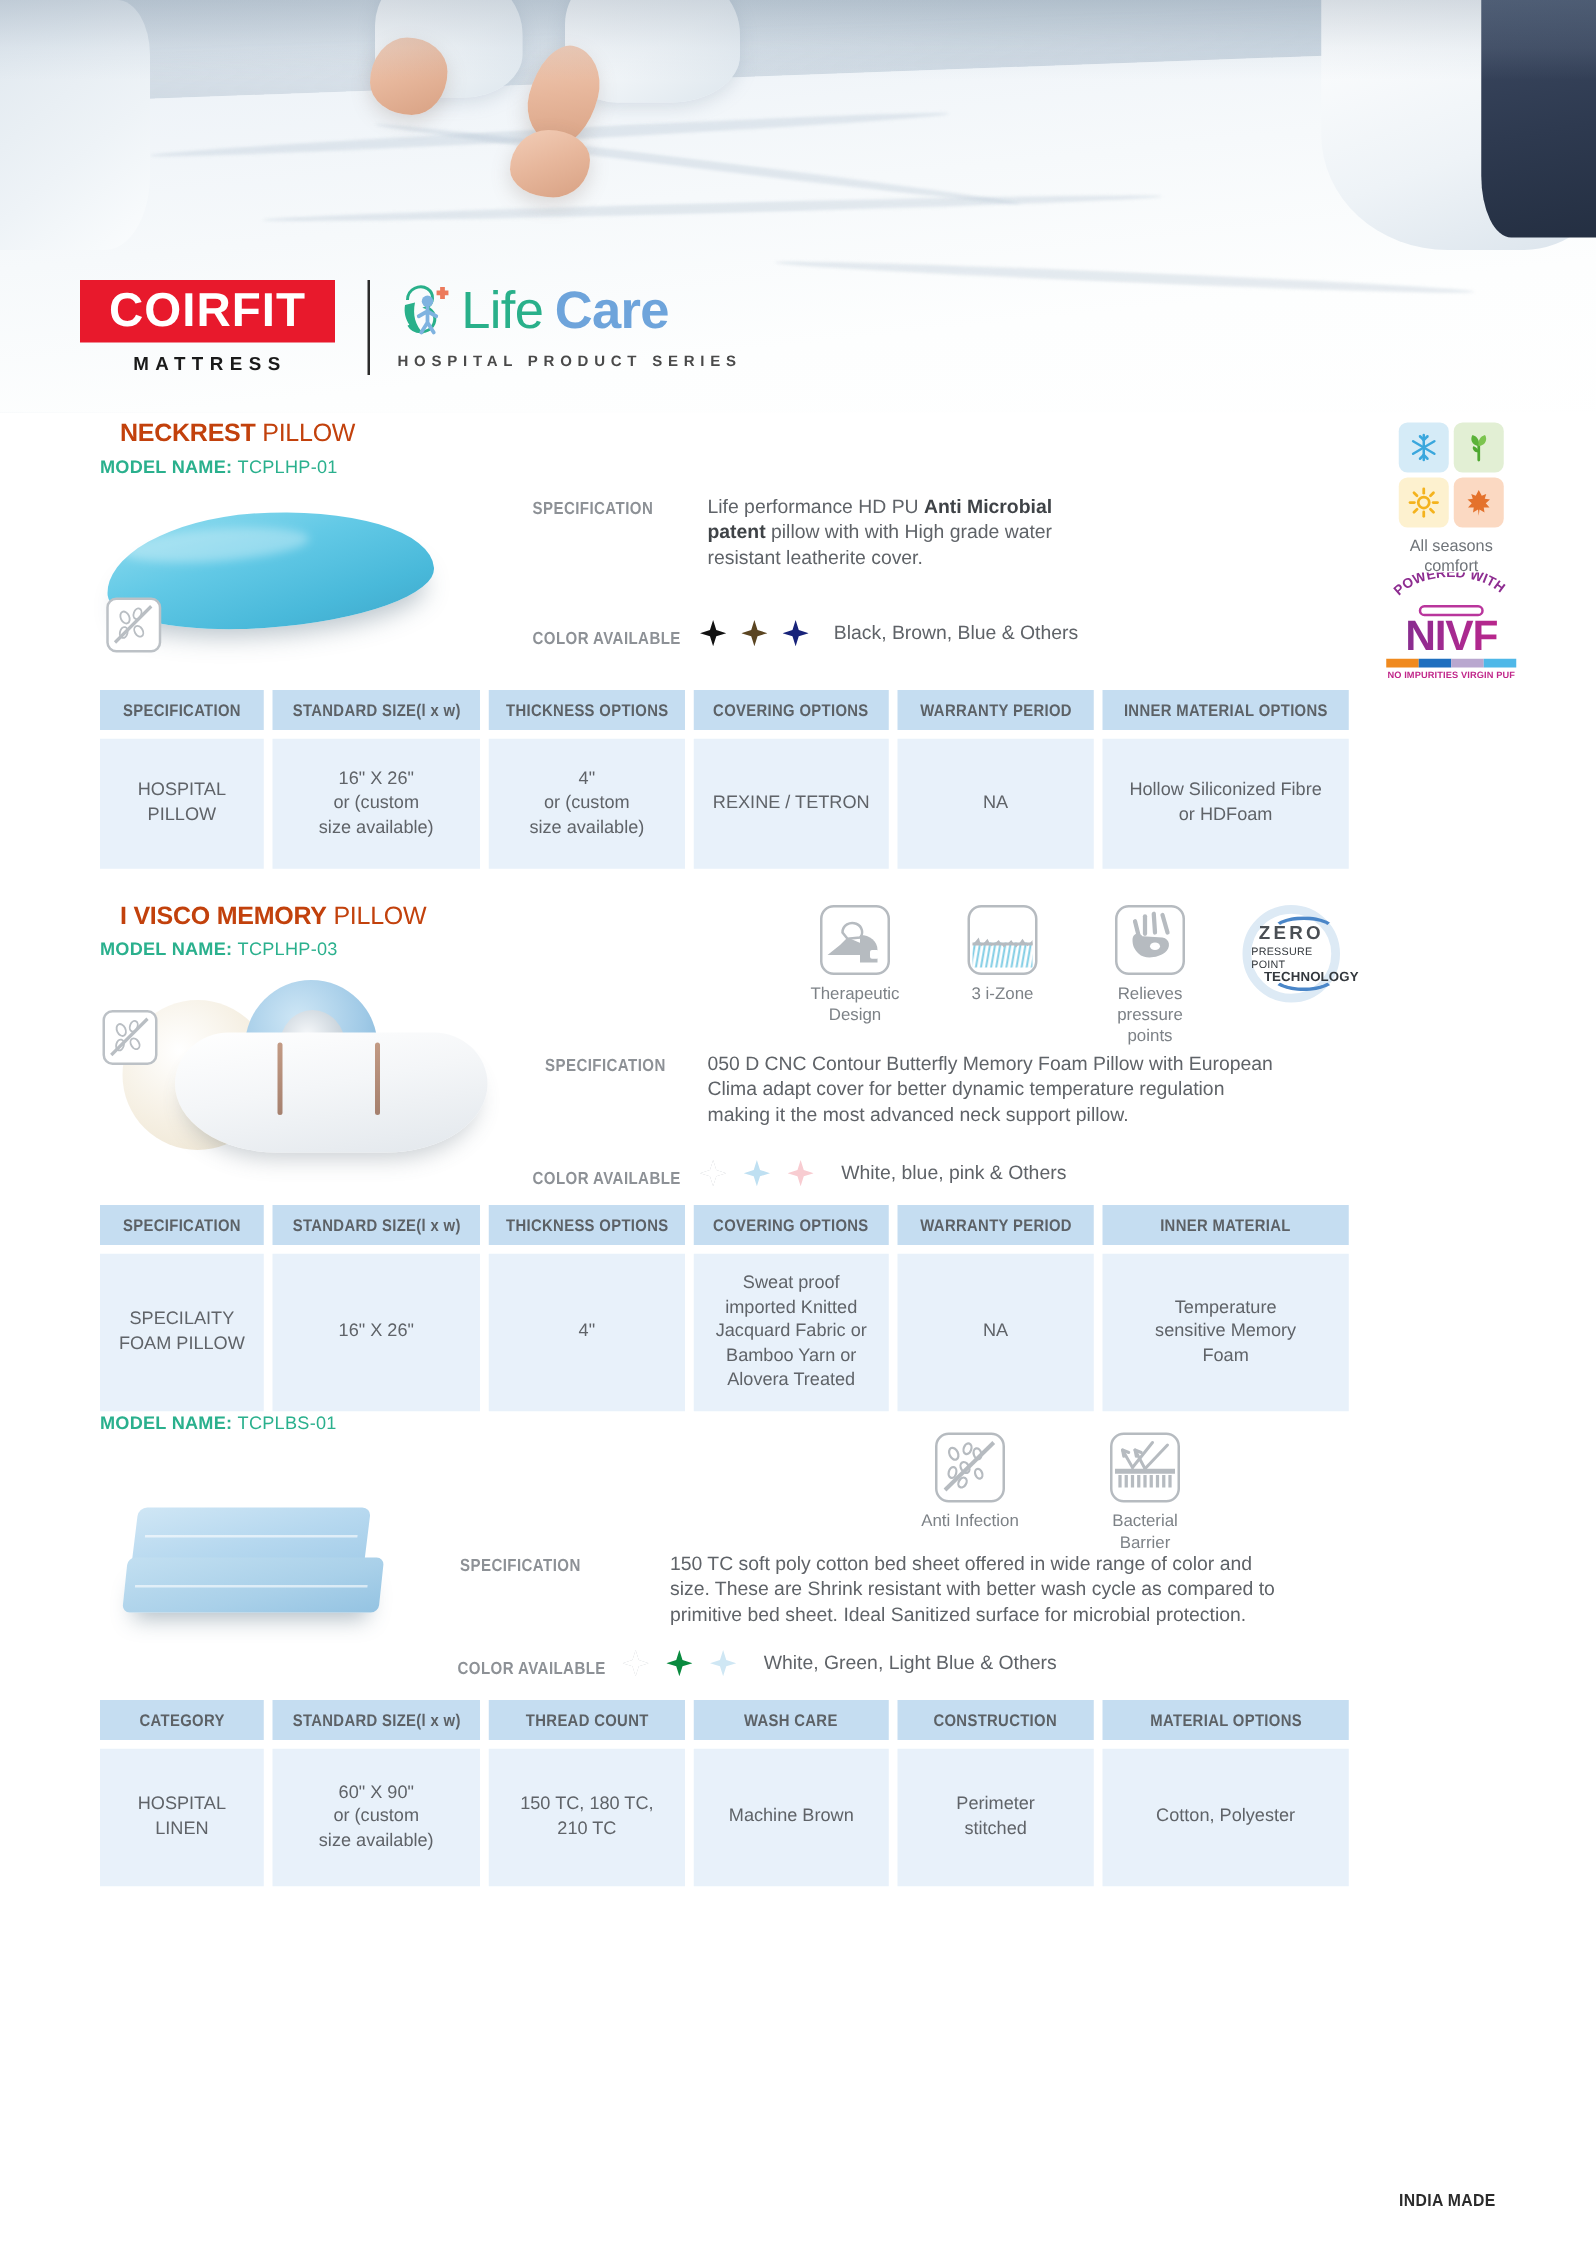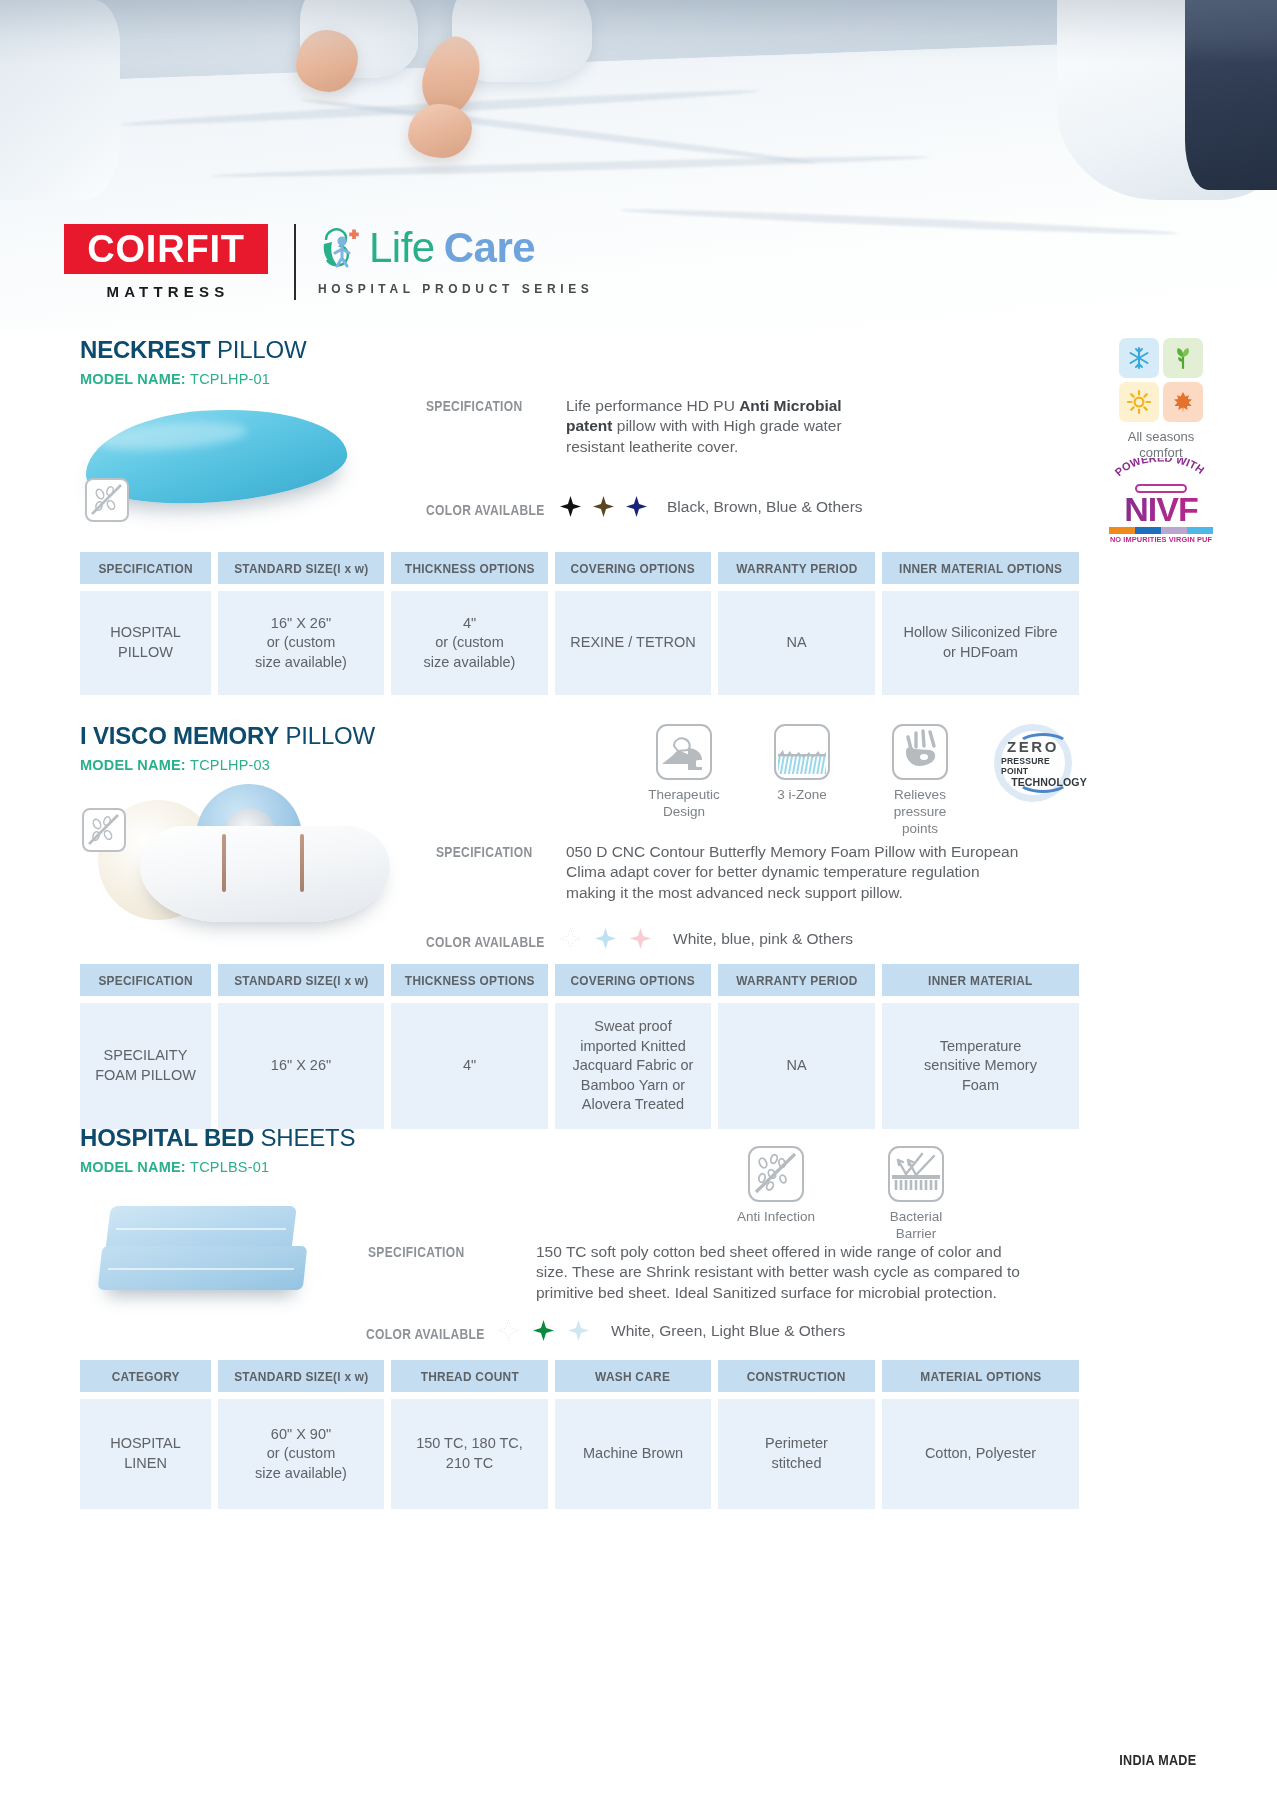--- a/index.html
+++ b/index.html
@@ -92,7 +92,7 @@
 
   
   .section { position: absolute; left: 0; width: 1277px; }
-  .prod-title { font-size: 24px; color: #0c4a6e; letter-spacing: -0.2px; }
+  .prod-title { font-size: 20px; color: #c2410c; letter-spacing: -0.2px; margin-left: 16px; }
   .prod-title .b { font-weight: bold; }
   .prod-title .l { font-weight: normal; }
   .model-name { margin-top: 7px; font-size: 14.5px; font-weight: bold; color: #2ab08d; letter-spacing: 0.2px; }

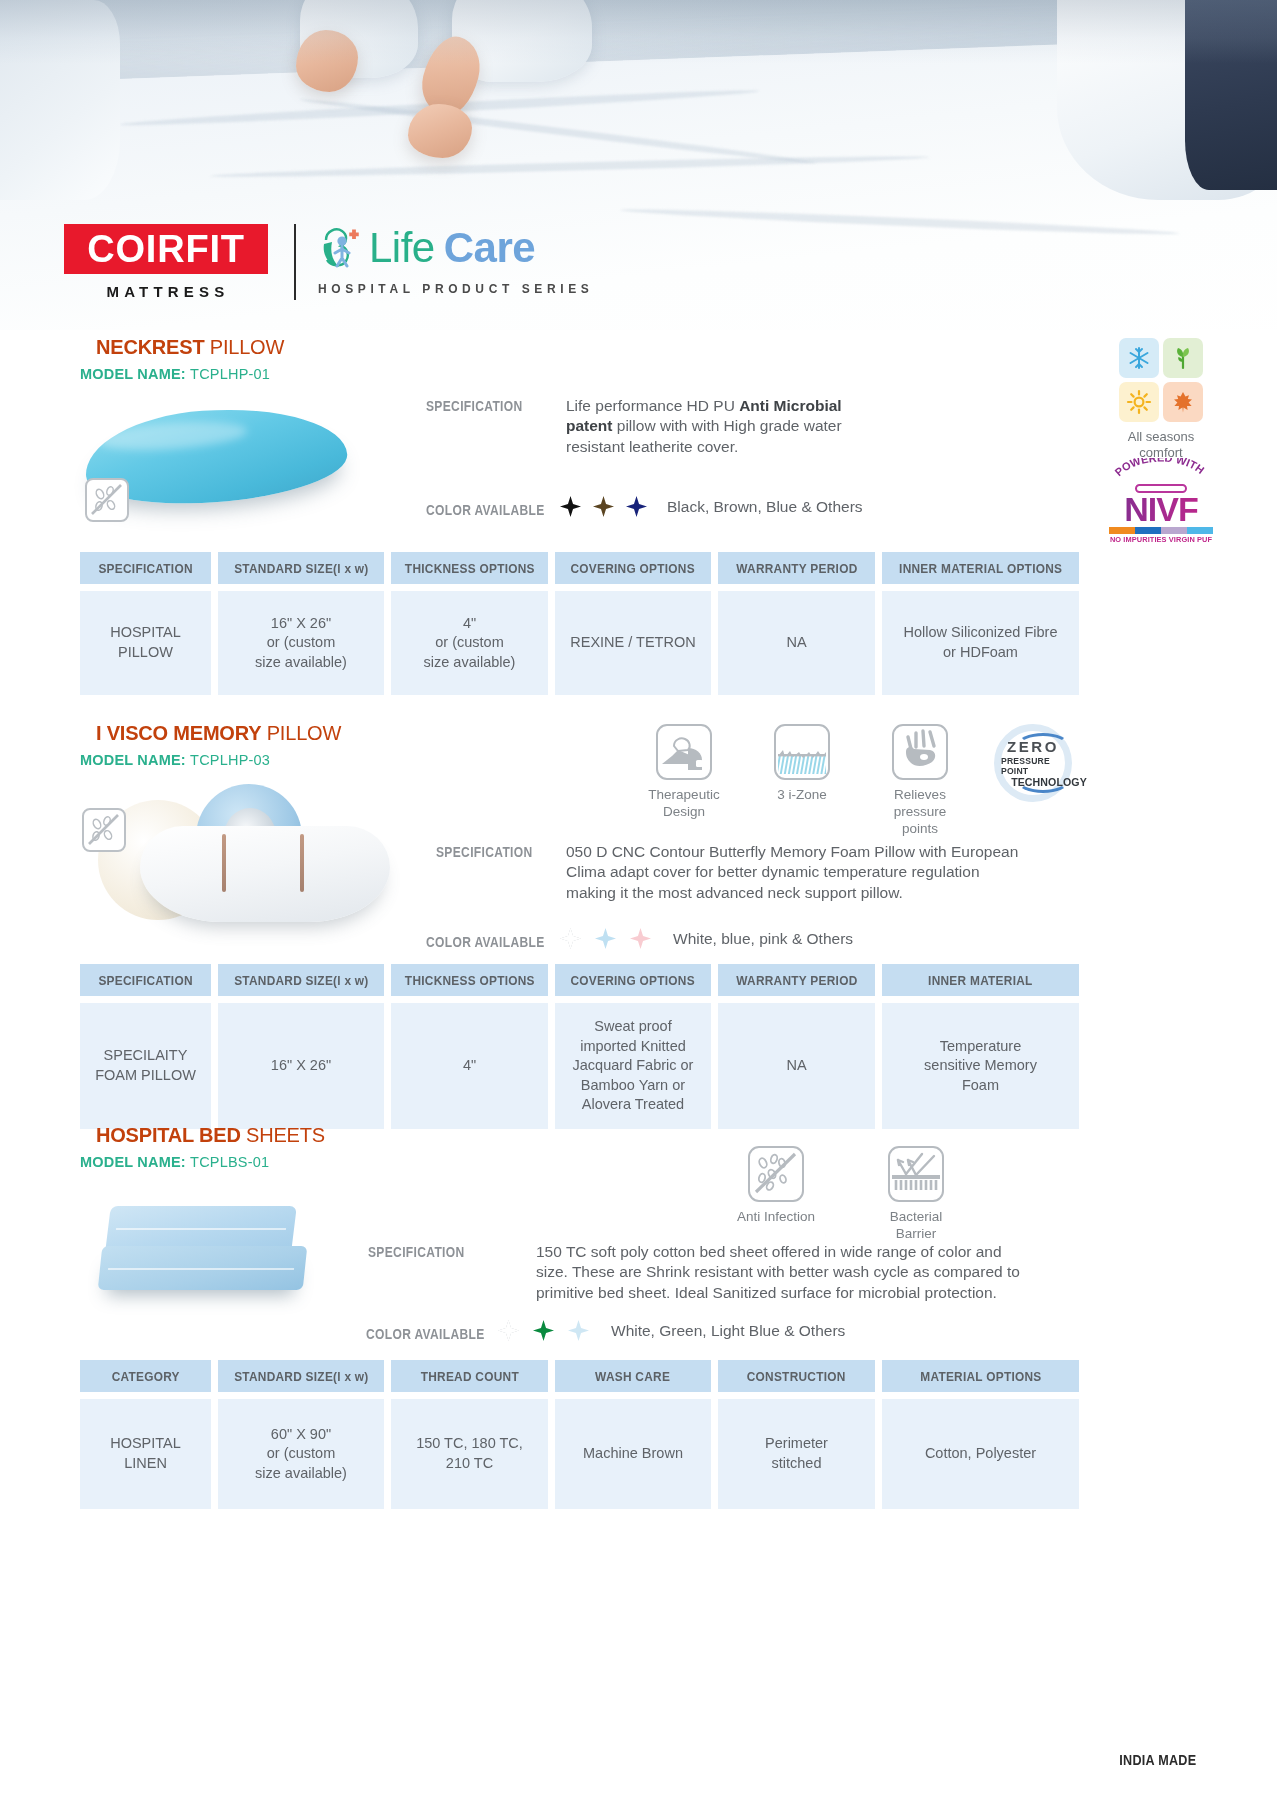--- a/index.html
+++ b/index.html
@@ -198,7 +198,7 @@
   .zero-circle::before { top: 2px; border-color: #4a86c8 transparent transparent transparent; }
   .zero-circle::after { bottom: 2px; border-color: transparent transparent #4a86c8 transparent; }
   .zero-word { font-size: 15px; font-weight: bold; color: #4a4f54; letter-spacing: 2.6px; line-height: 1; }
-  .zero-l1 { font-size: 8.6px; font-weight: bold; color: #33383d; letter-spacing: 0.2px; margin-top: 2px; }
+  .zero-l1 { font-size: 8.6px; font-weight: normal; color: #33383d; letter-spacing: 0.2px; margin-top: 2px; }
   .zero-l2 { font-size: 10.6px; font-weight: bold; color: #33383d; letter-spacing: 0.1px; margin-left: 32px; }
 
   

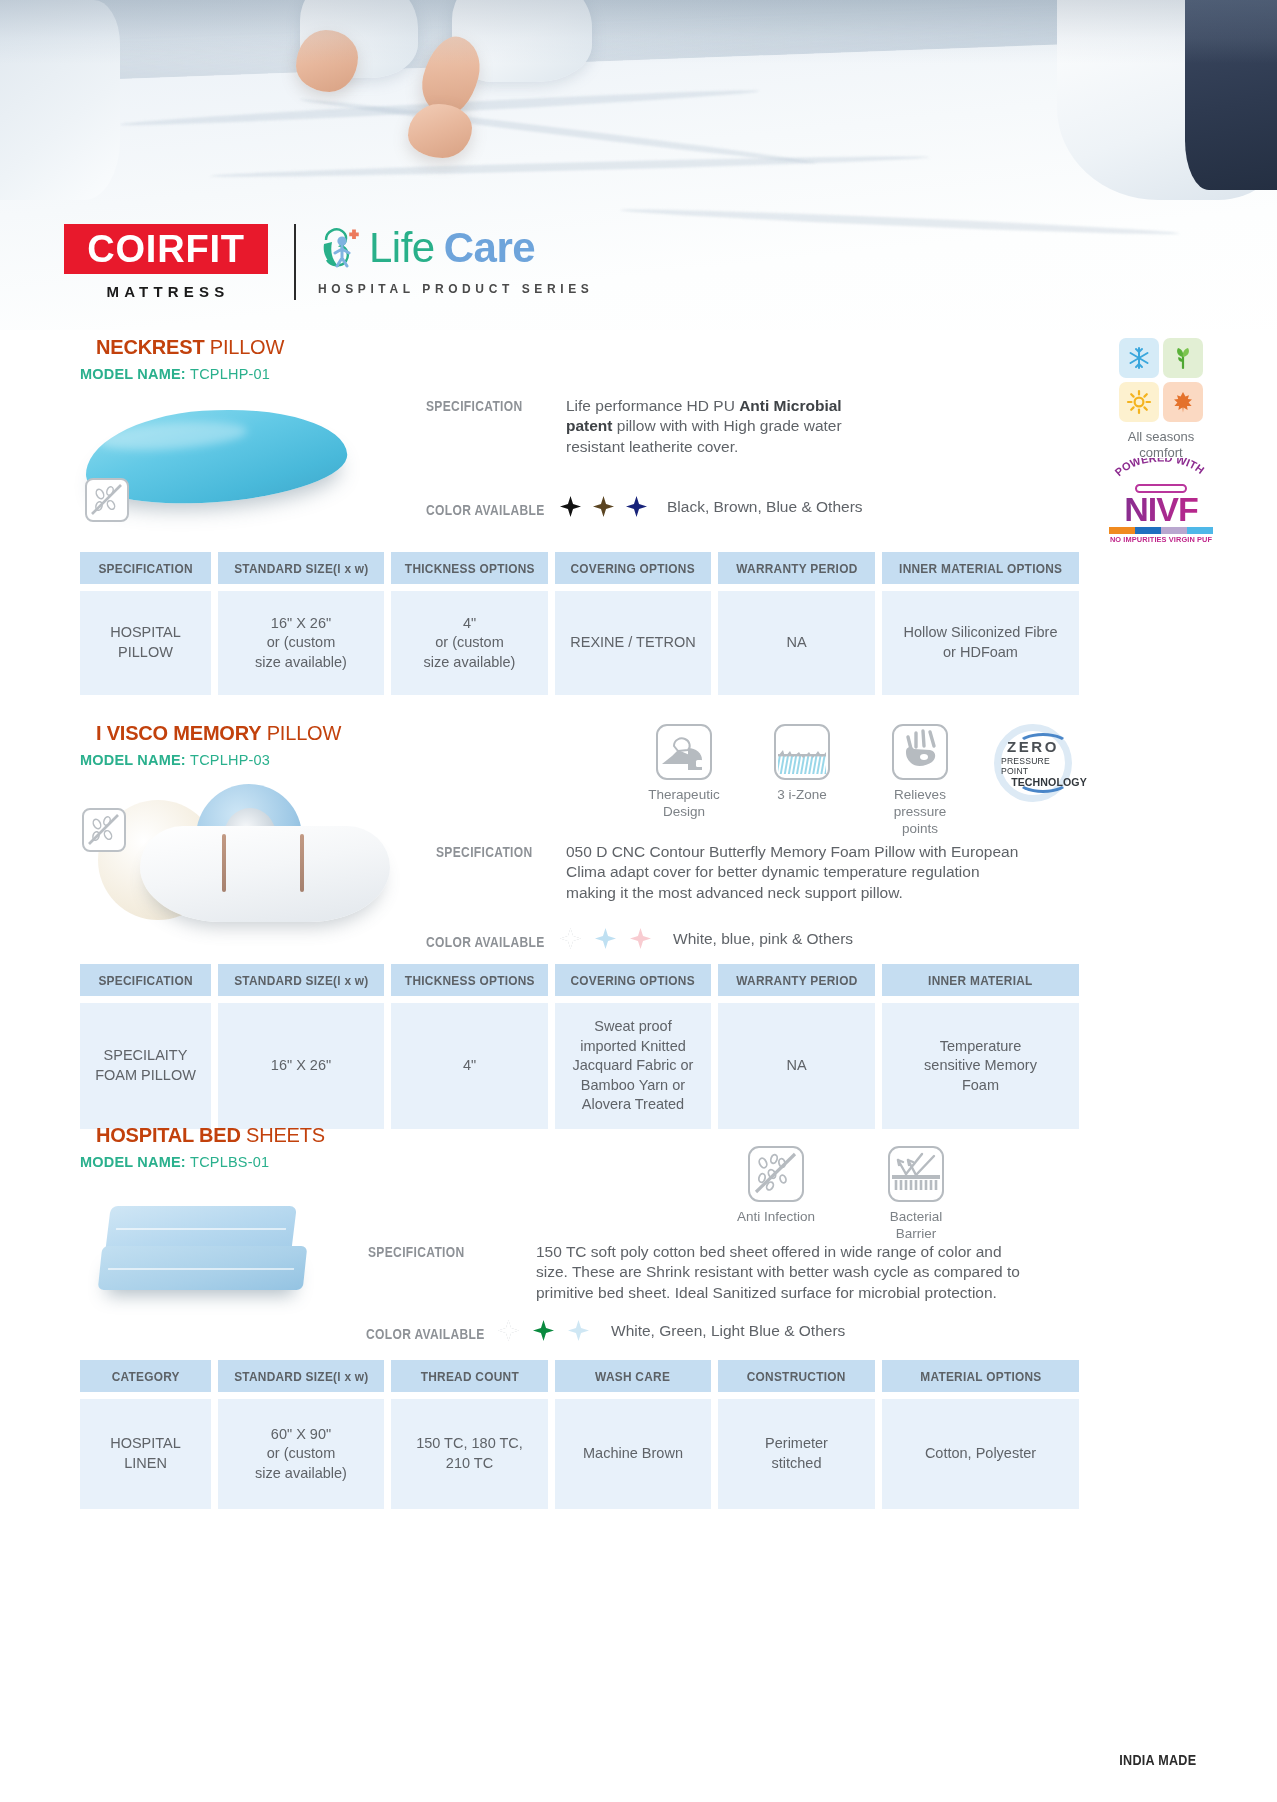--- a/index.html
+++ b/index.html
@@ -583,10 +583,6 @@
 
   <div class="section" style="top:1124px; height:400px;">
     <div style="position:absolute; left:80px; top:0;">
-      <div class="prod-title">
-        <span class="b">HOSPITAL BED</span>
-        <span class="l">SHEETS</span>
-      </div>
       <div class="model-name">
         <span>MODEL NAME:</span>
         <span class="code">TCPLBS-01</span>

